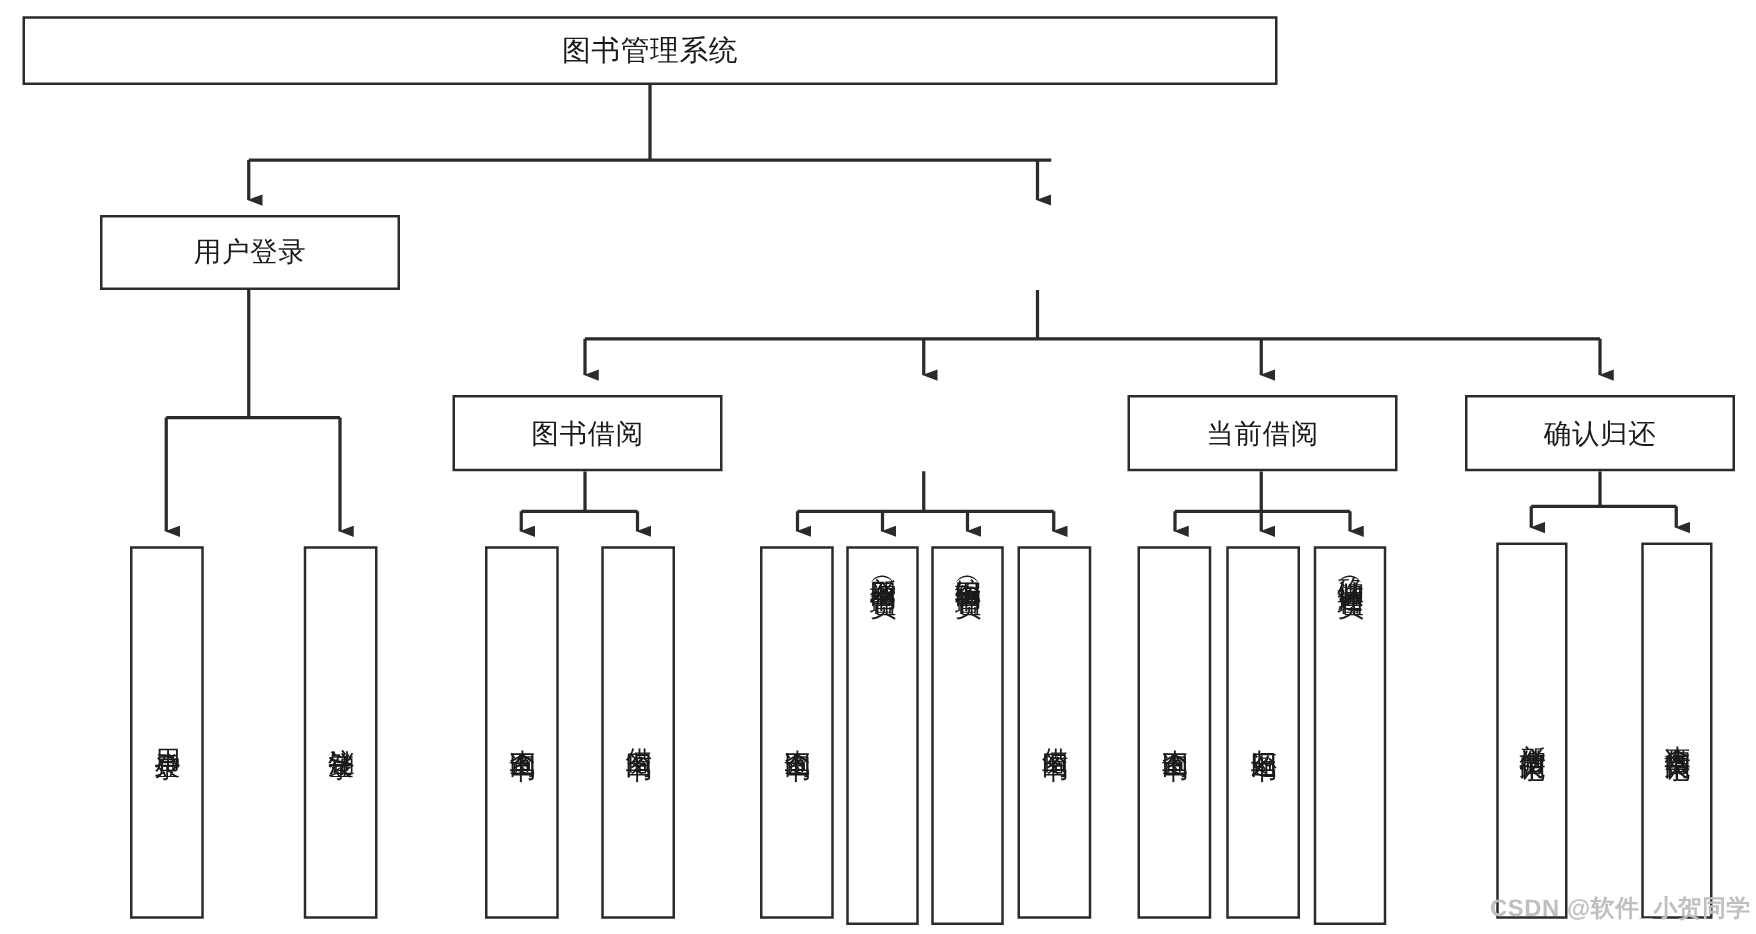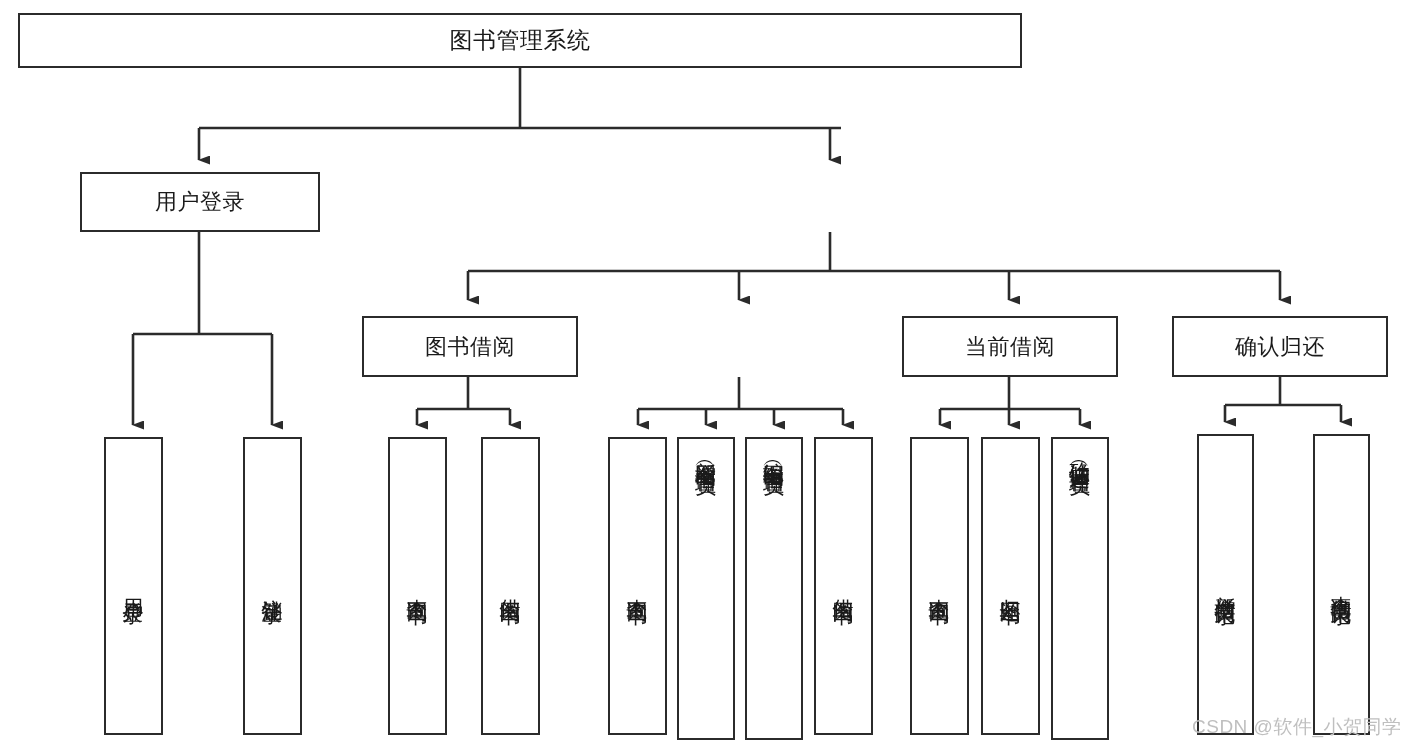--- a/index.html
+++ b/index.html
@@ -73,6 +73,7 @@
     letter-spacing: 0.5px;
     white-space: nowrap;
     user-select: none;
+    font-weight: bold;
   }
 </style>
 </head>

